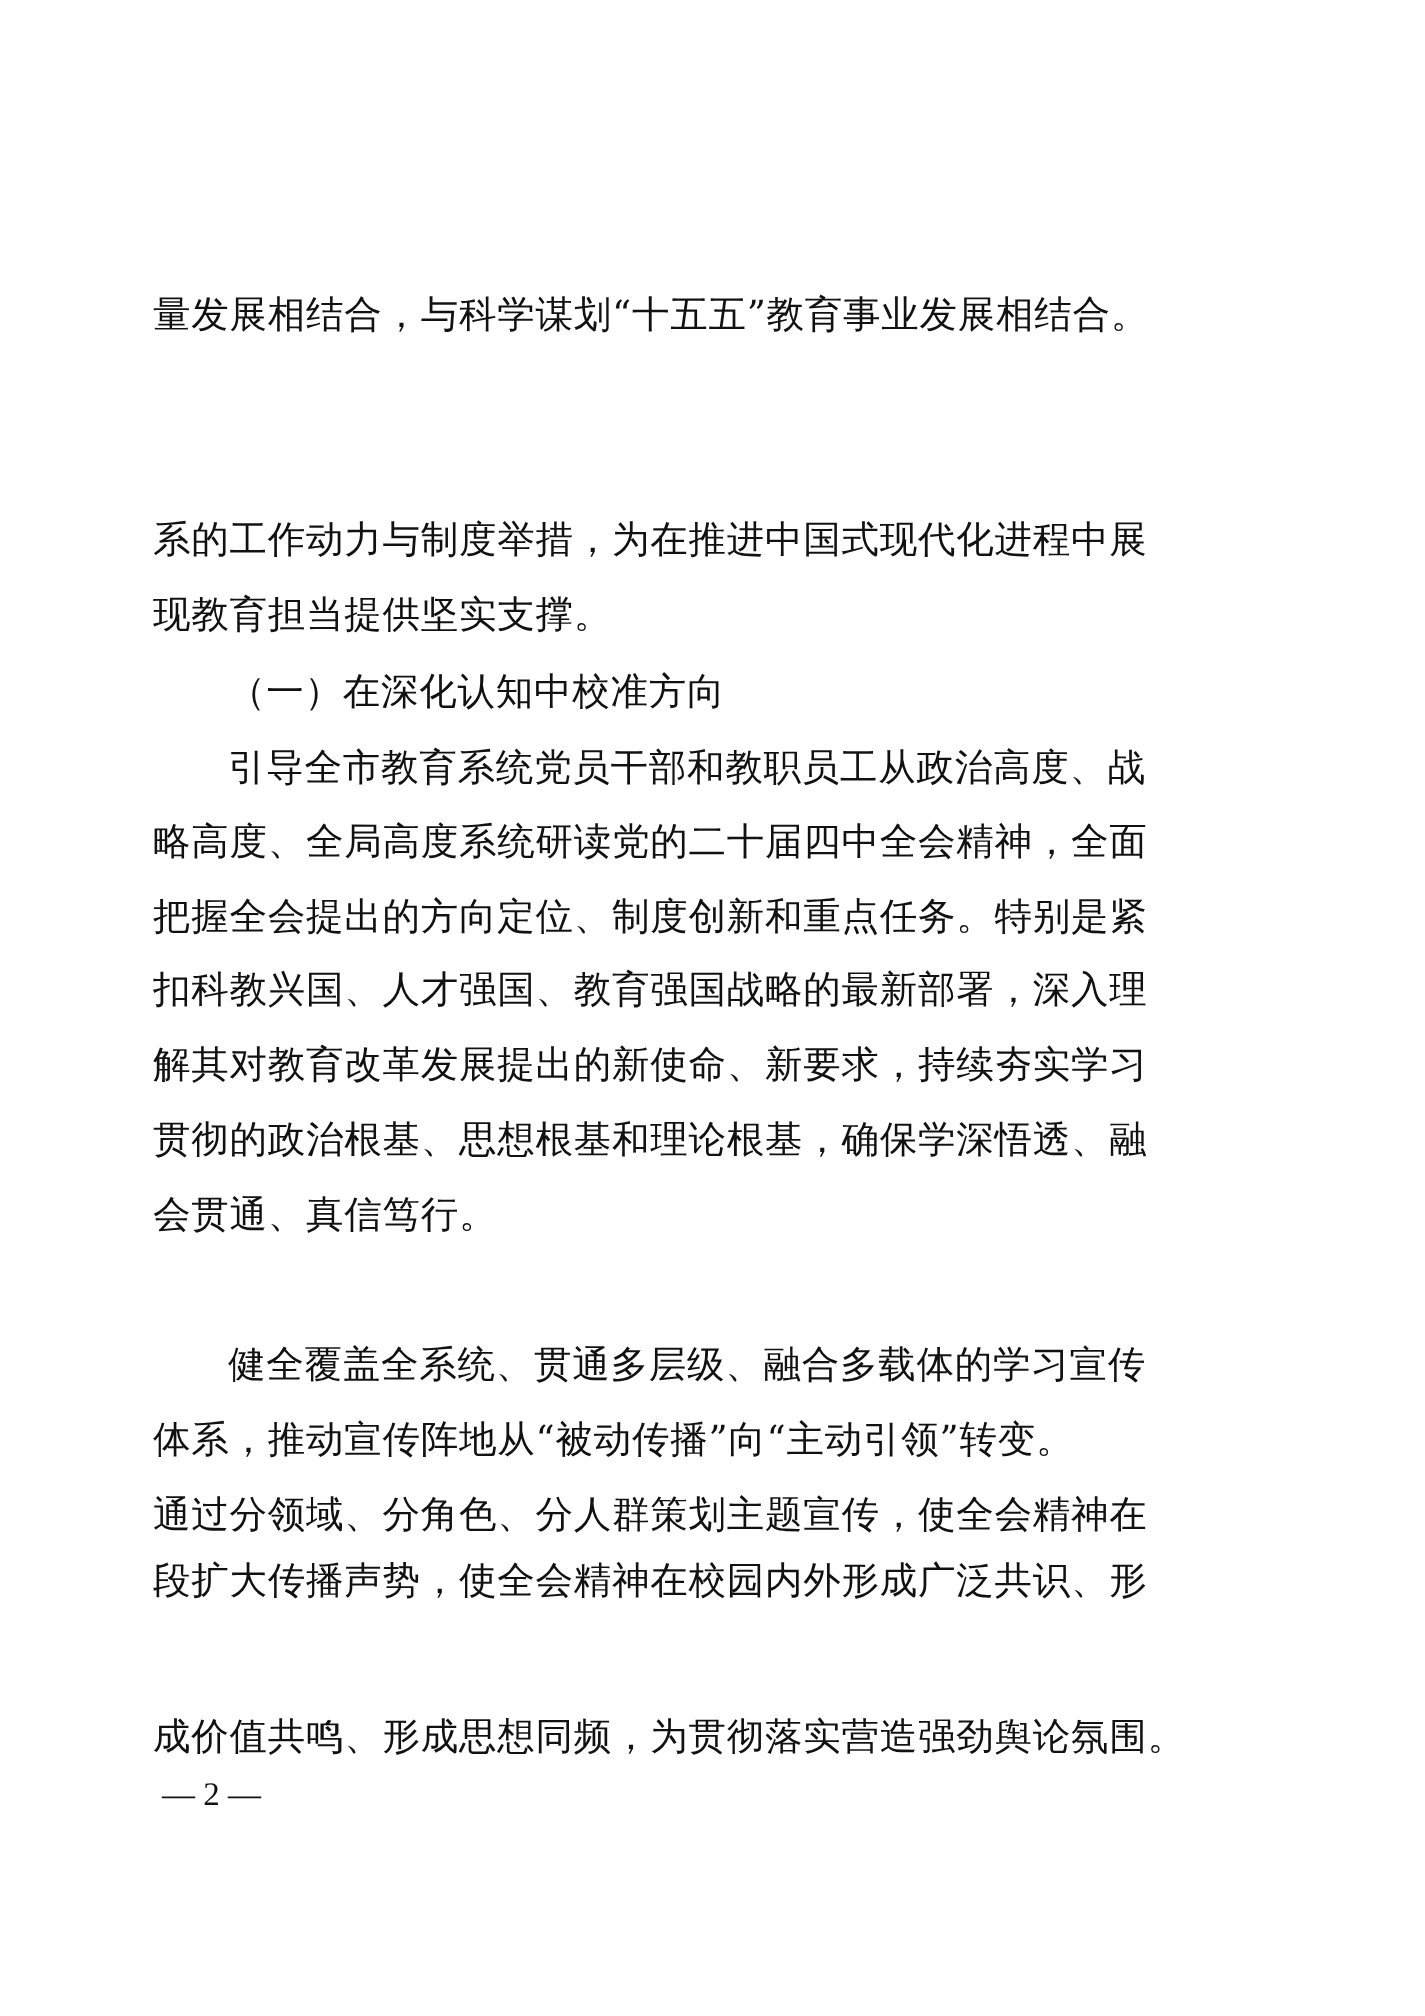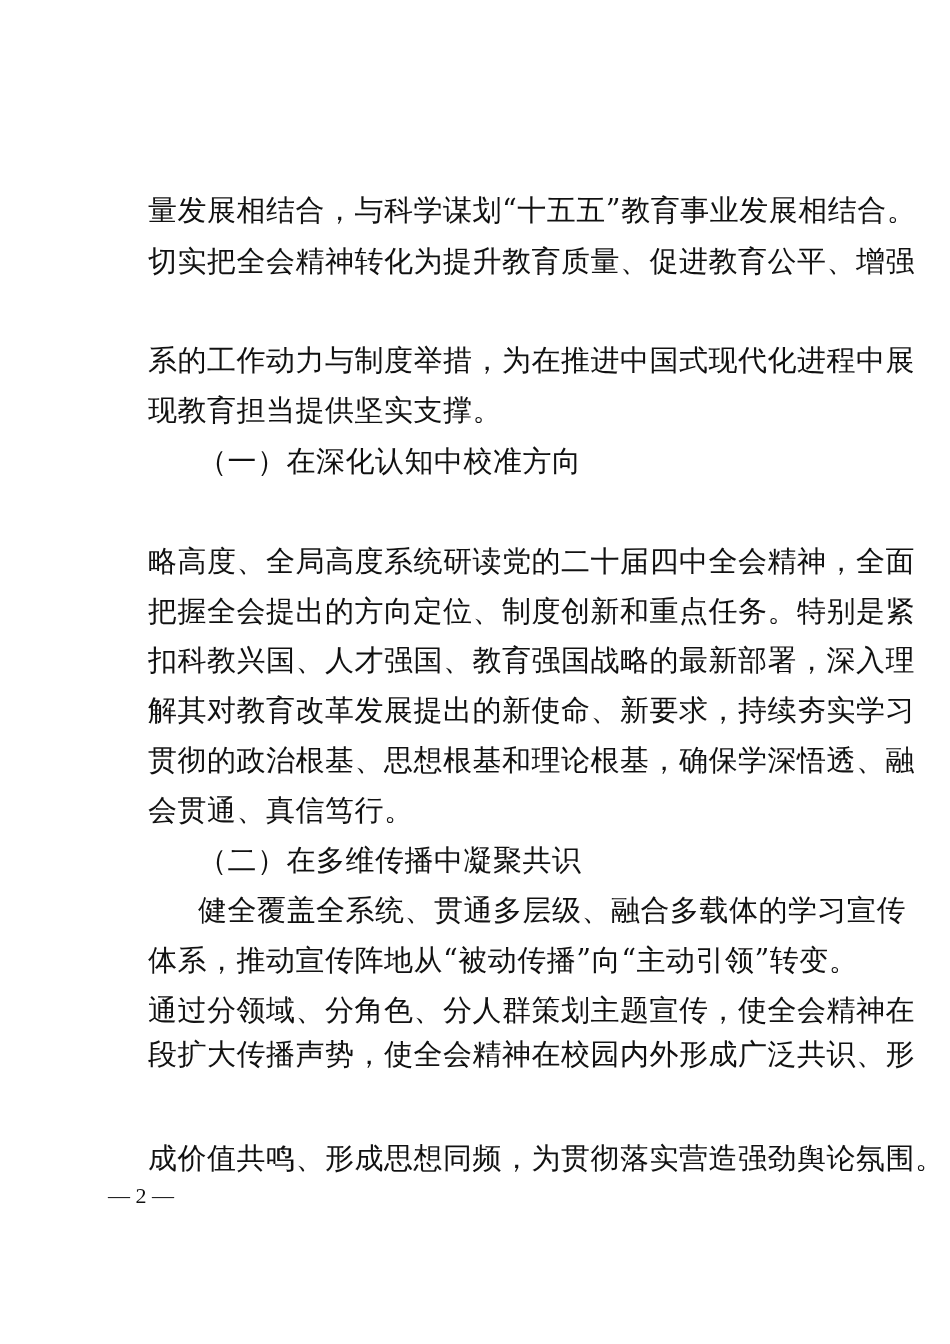--- a/index.html
+++ b/index.html
@@ -10,7 +10,7 @@
     }
     .line {
       position: absolute; left: 102px; width: 760px; height: 40px;
-      font-size: 29px; line-height: 40px; white-space: nowrap; letter-spacing: 0.5px; margin-left: 46px;
+      font-size: 25px; line-height: 40px; white-space: nowrap; letter-spacing: 0.5px;
     }
     .indent { left: 152px; }
     .heading { left: 152px; }

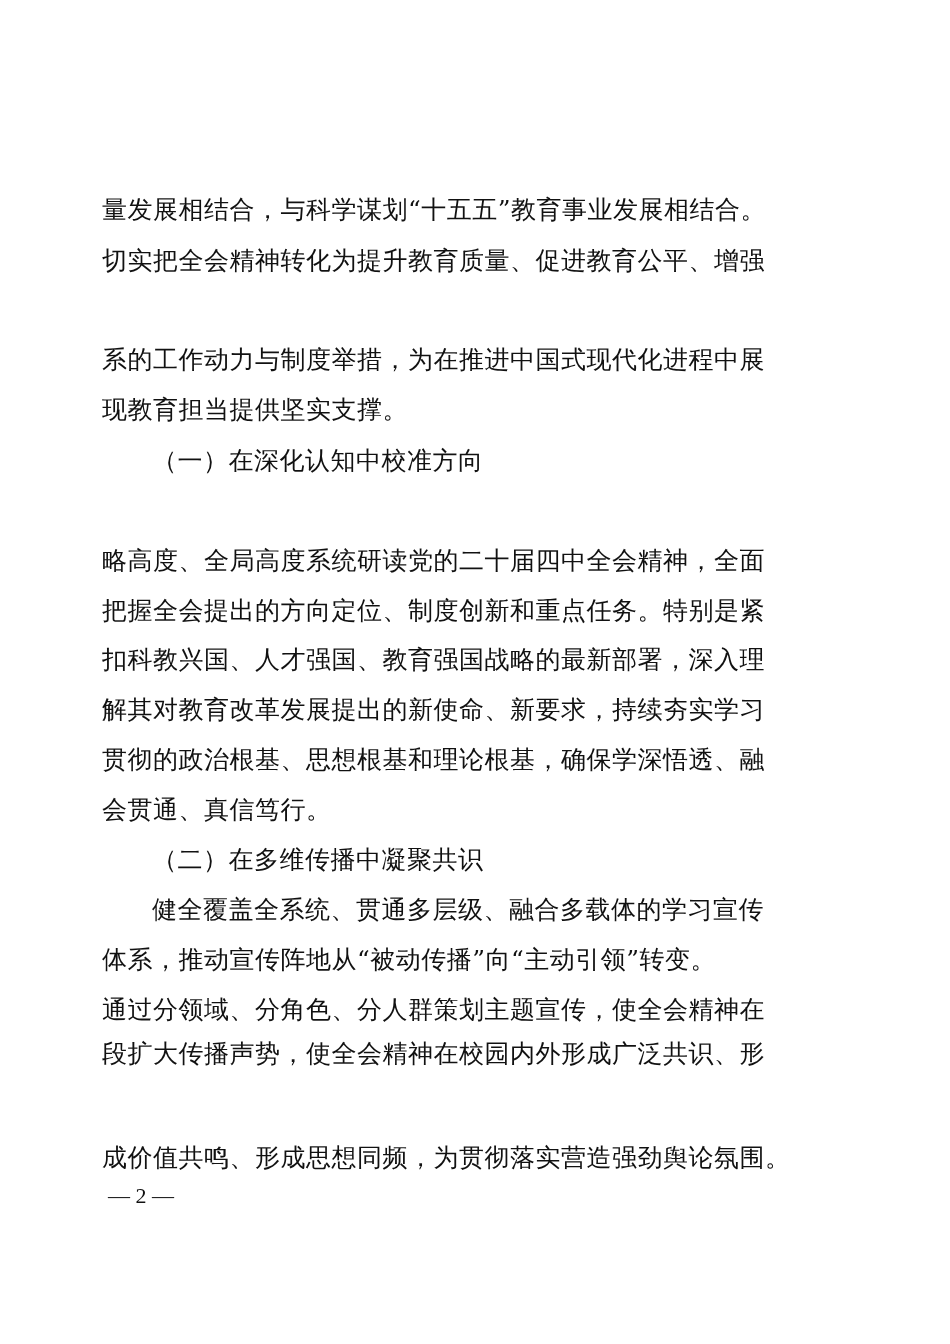--- a/index.html
+++ b/index.html
@@ -24,7 +24,6 @@
 
 <div class="page">
   <div class="line" style="top:190px">量发展相结合，与科学谋划“十五五”教育事业发展相结合。</div>
-  <div class="line" style="top:241px">切实把全会精神转化为提升教育质量、促进教育公平、增强</div>
   <div class="line" style="top:340px">系的工作动力与制度举措，为在推进中国式现代化进程中展</div>
   <div class="line" style="top:390px">现教育担当提供坚实支撑。</div>
   <div class="line heading" style="top:441px">（一）在深化认知中校准方向</div>

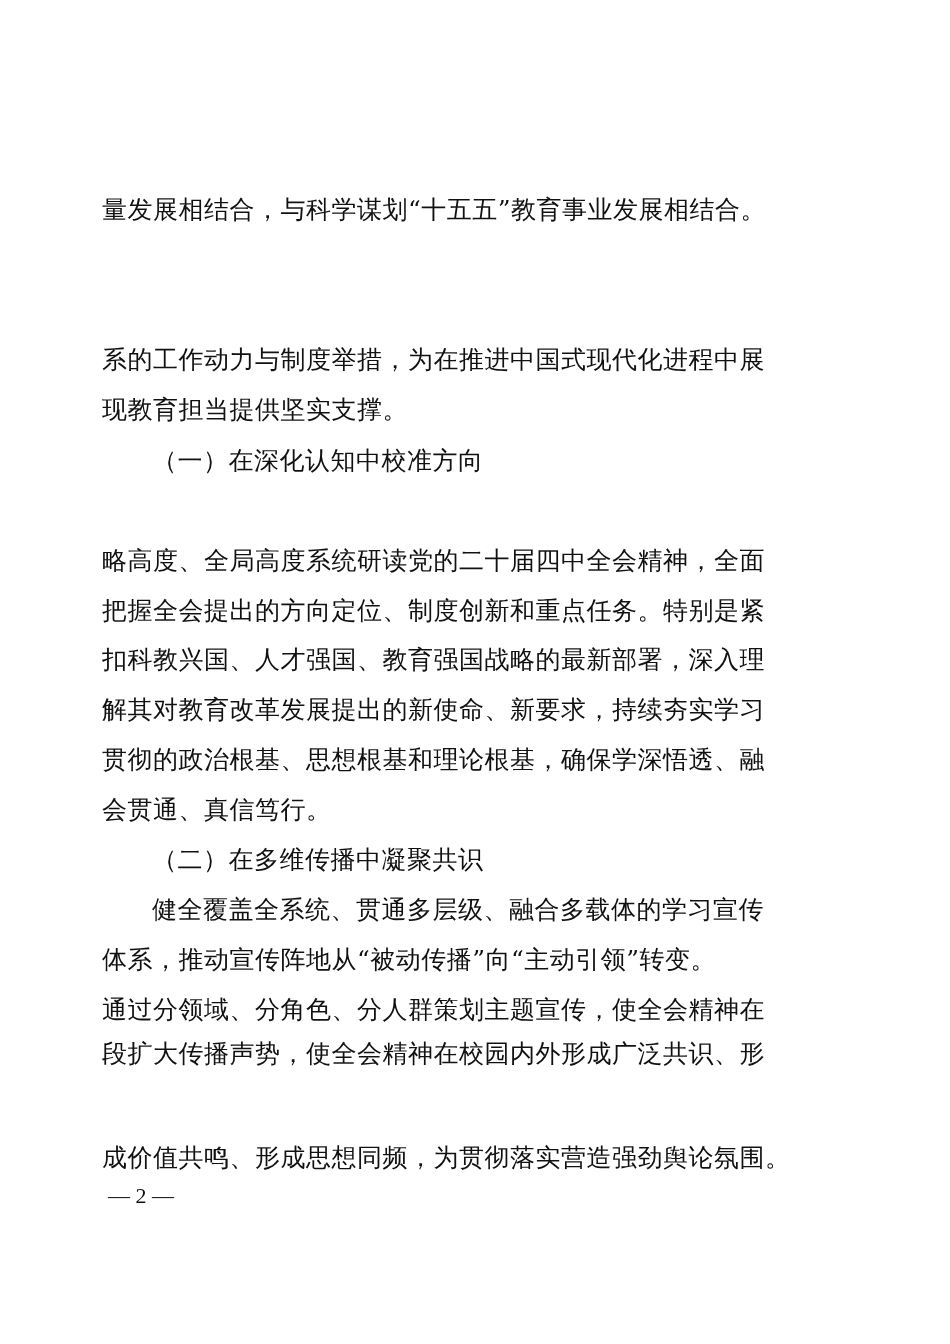--- a/index.html
+++ b/index.html
@@ -27,6 +27,7 @@
   <div class="line" style="top:340px">系的工作动力与制度举措，为在推进中国式现代化进程中展</div>
   <div class="line" style="top:390px">现教育担当提供坚实支撑。</div>
   <div class="line heading" style="top:441px">（一）在深化认知中校准方向</div>
+  <div class="line indent" style="top:492px">引导全市教育系统党员干部和教职员工从政治高度、战</div>
   <div class="line" style="top:541px">略高度、全局高度系统研读党的二十届四中全会精神，全面</div>
   <div class="line" style="top:591px">把握全会提出的方向定位、制度创新和重点任务。特别是紧</div>
   <div class="line" style="top:640px">扣科教兴国、人才强国、教育强国战略的最新部署，深入理</div>

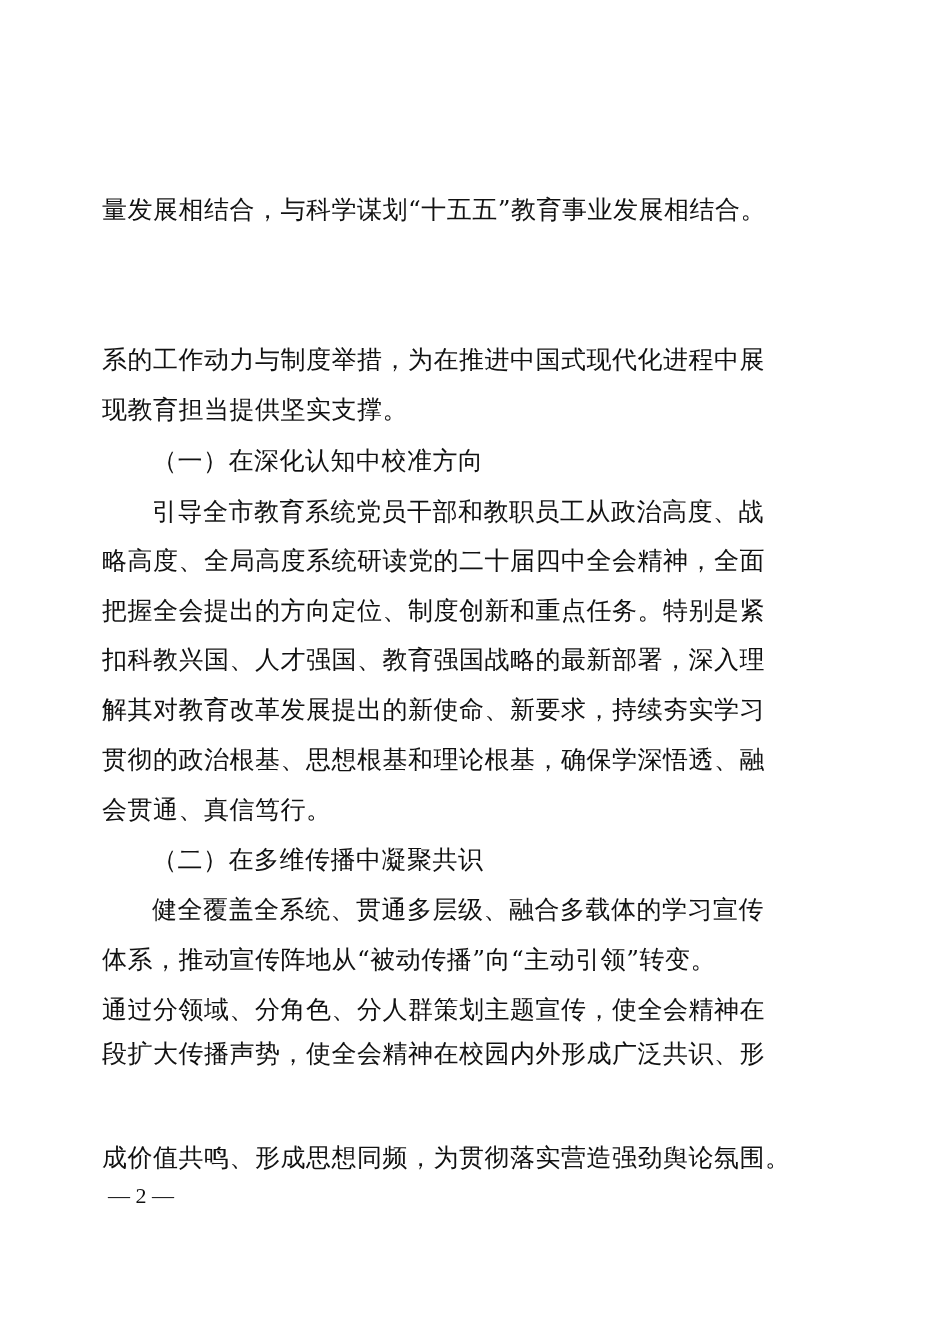--- a/index.html
+++ b/index.html
@@ -34,7 +34,6 @@
   <div class="line" style="top:690px">解其对教育改革发展提出的新使命、新要求，持续夯实学习</div>
   <div class="line" style="top:740px">贯彻的政治根基、思想根基和理论根基，确保学深悟透、融</div>
   <div class="line" style="top:790px">会贯通、真信笃行。</div>
-  <div class="line heading" style="top:840px">（二）在多维传播中凝聚共识</div>
   <div class="line indent" style="top:890px">健全覆盖全系统、贯通多层级、融合多载体的学习宣传</div>
   <div class="line" style="top:940px">体系，推动宣传阵地从“被动传播”向“主动引领”转变。</div>
   <div class="line" style="top:990px">通过分领域、分角色、分人群策划主题宣传，使全会精神在</div>

